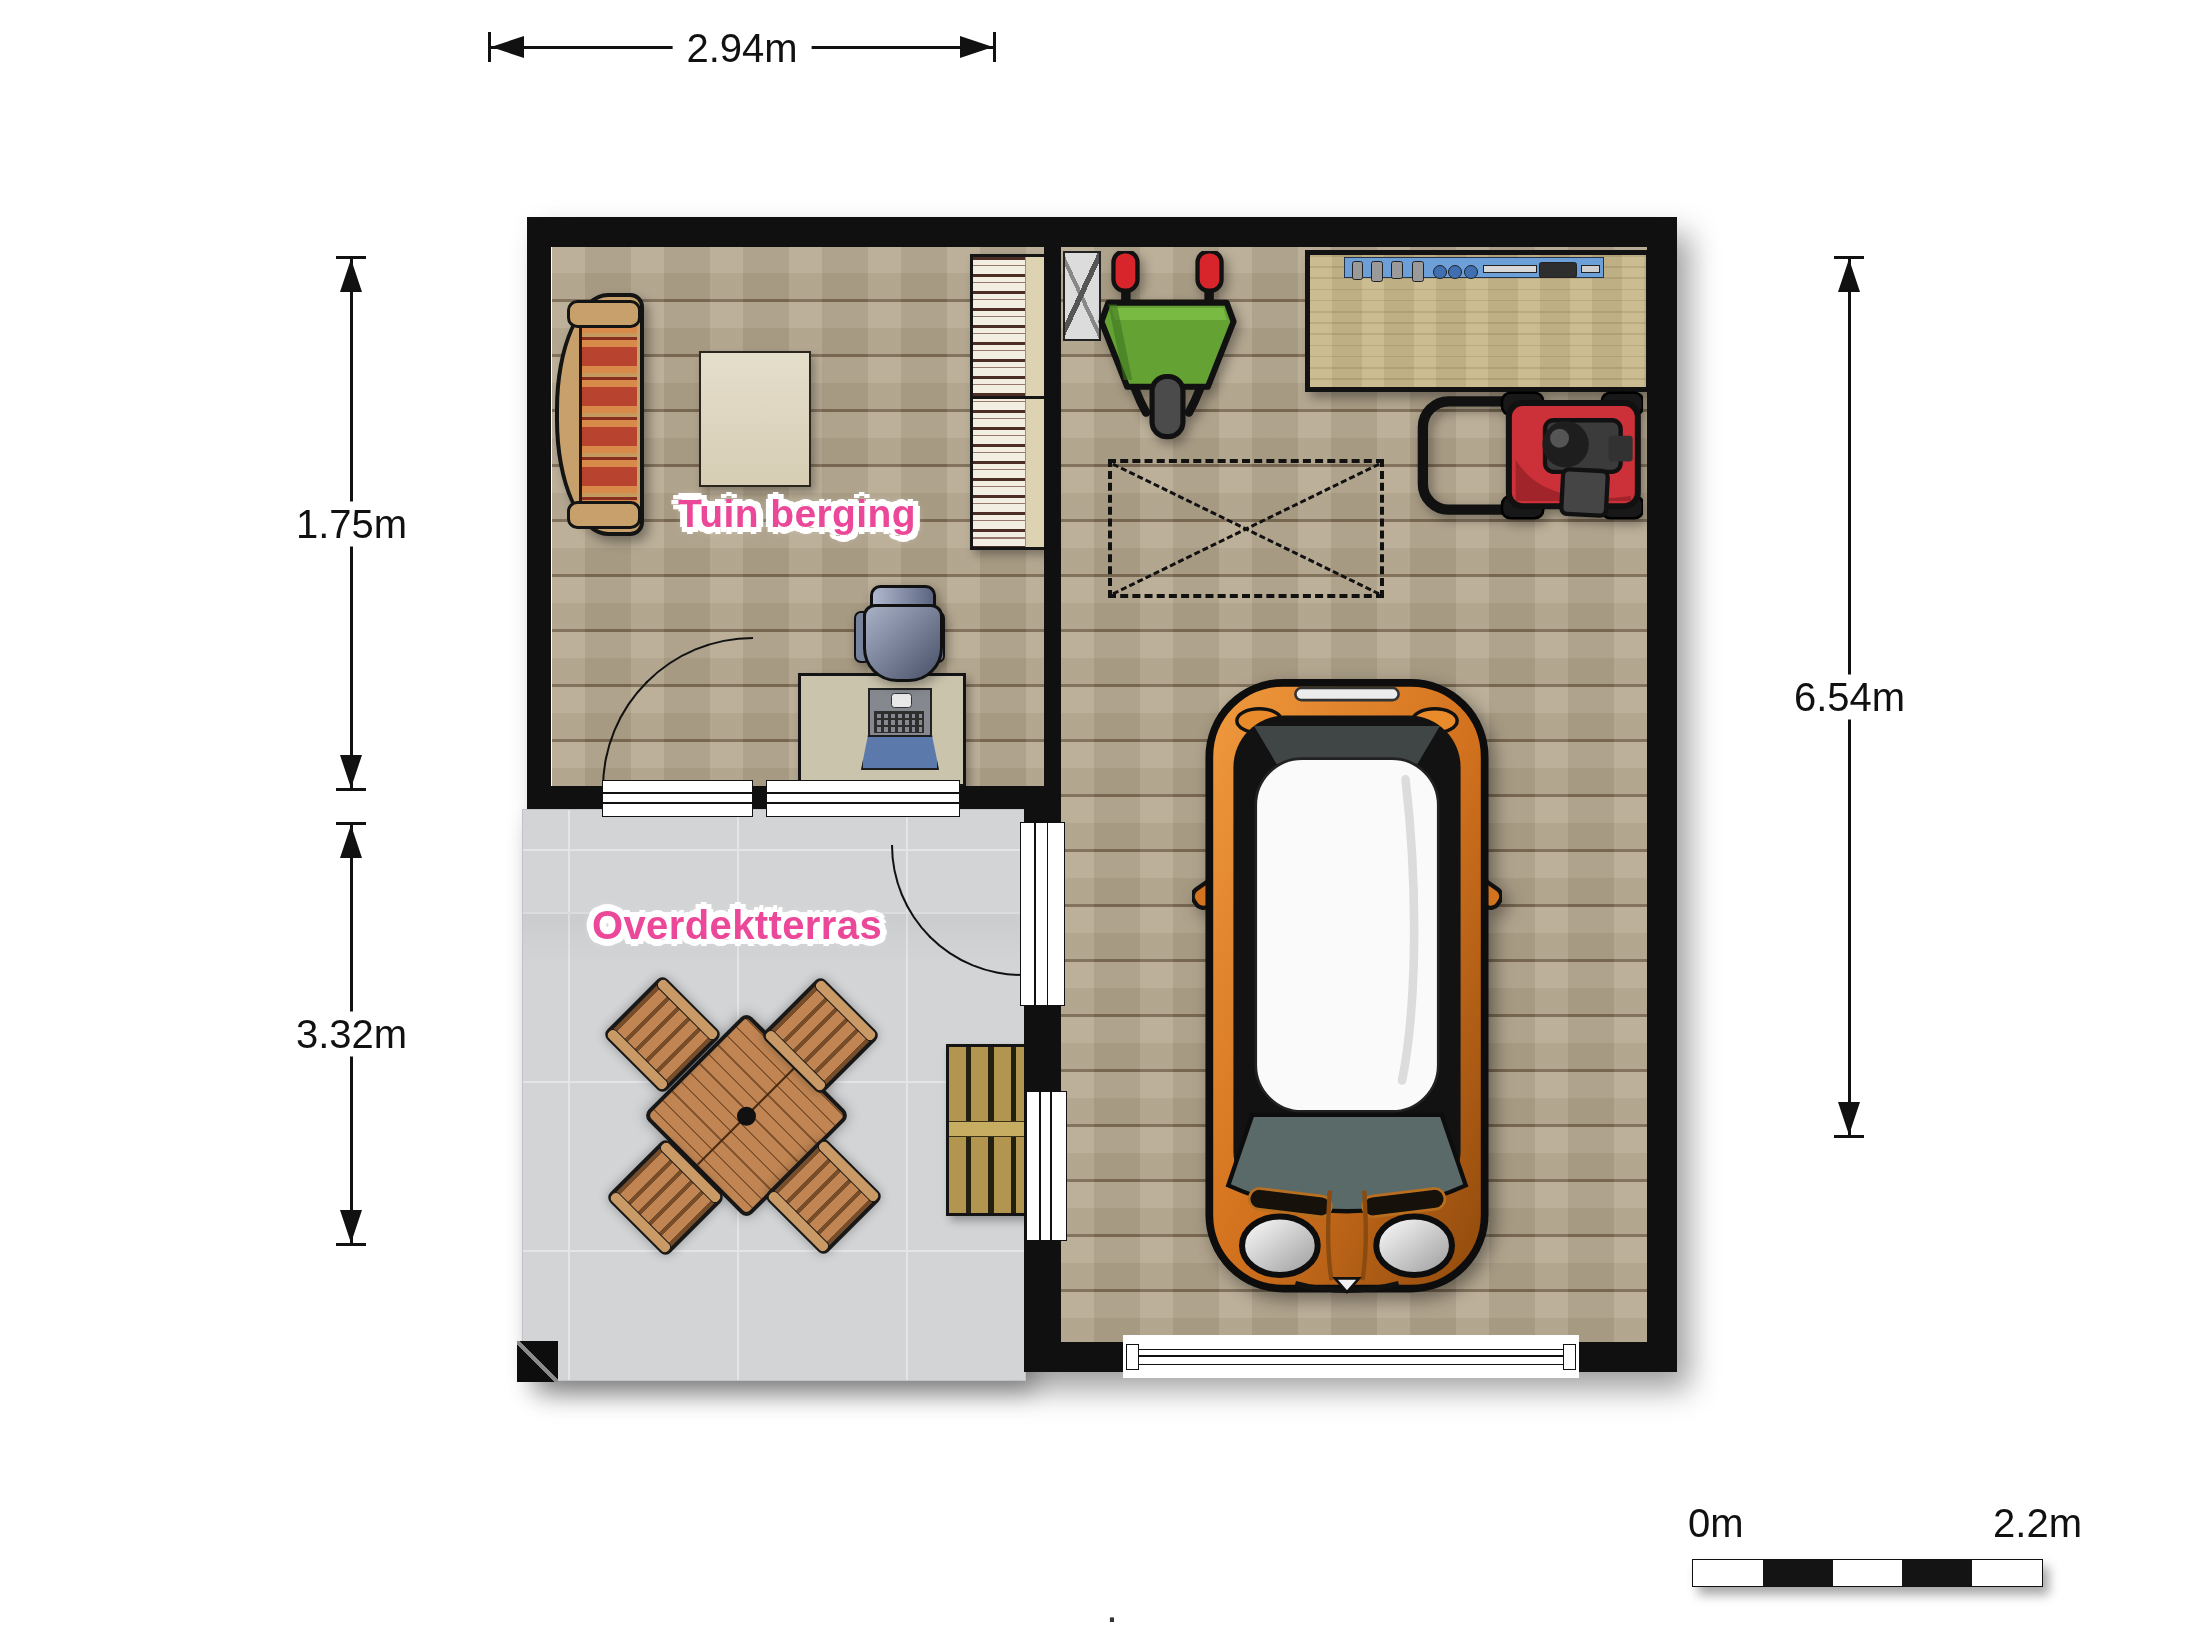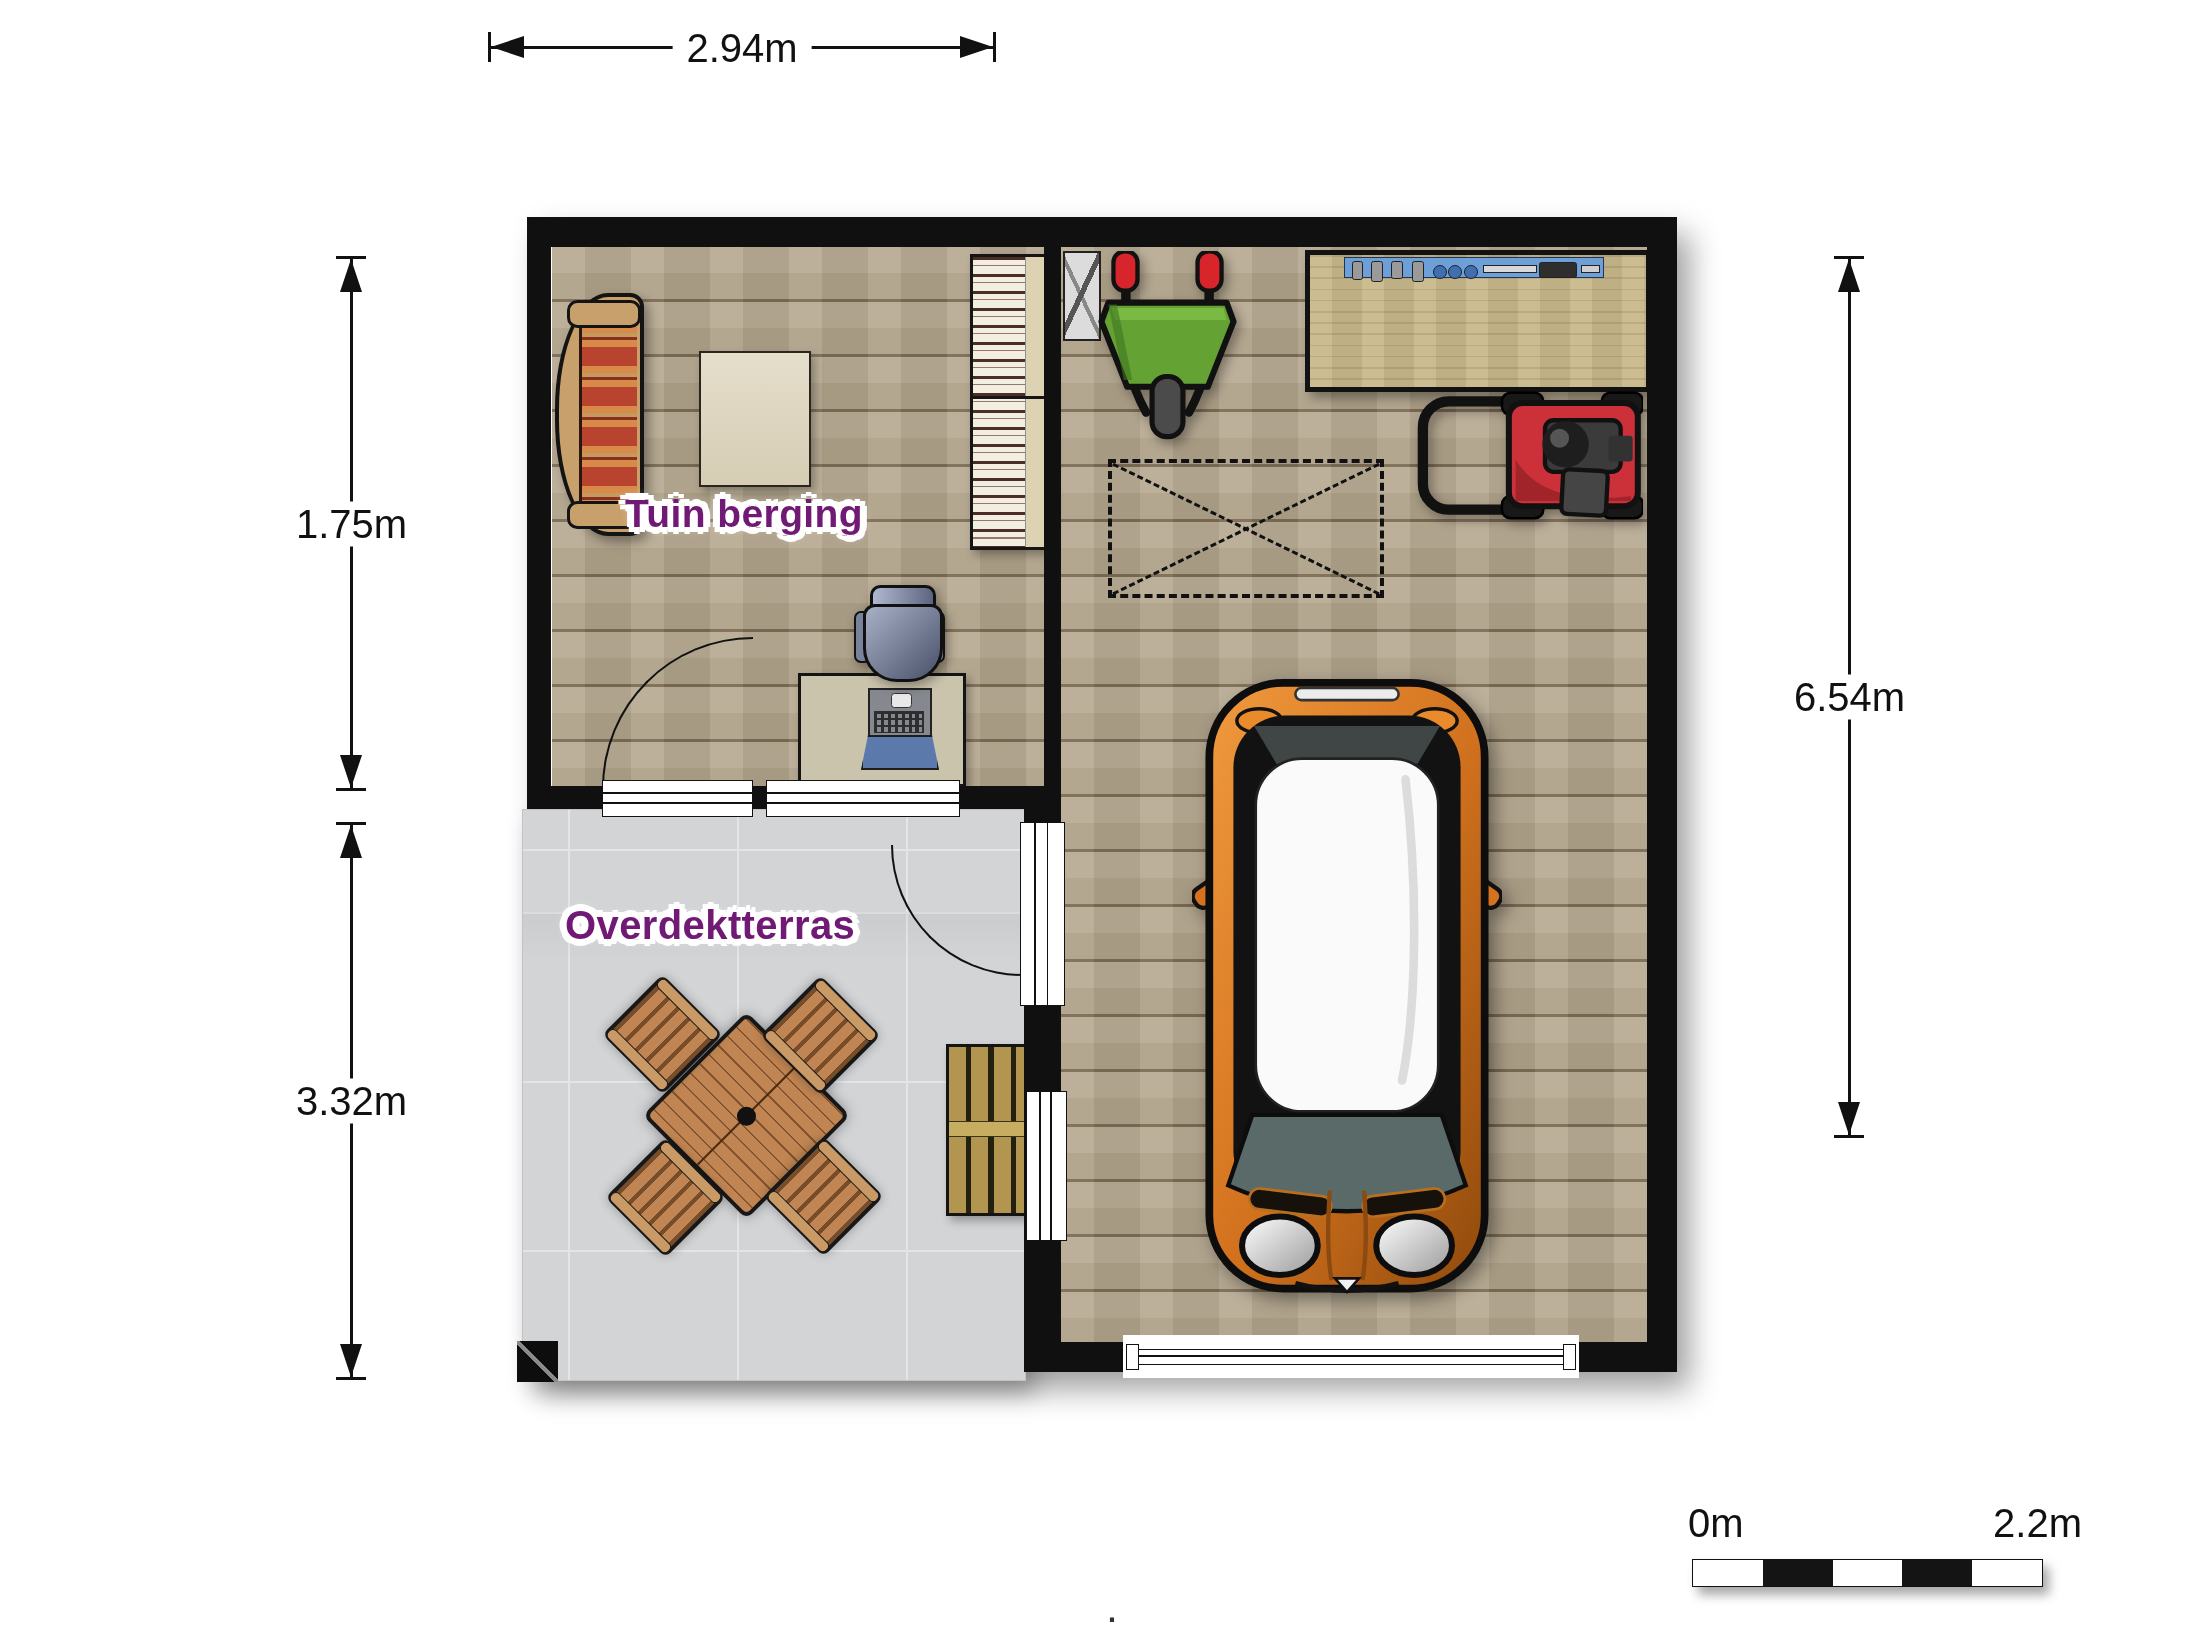--- a/index.html
+++ b/index.html
@@ -60,7 +60,7 @@
   .dim-v .arr-b{bottom:3.4px;left:9.5px;border-left:11.2px solid transparent;border-right:11.2px solid transparent;border-top:33px solid #111;}
 
   
-  .room-label{z-index:7;text-align:left;font-weight:700;color:#701a75;letter-spacing:0.4px;
+  .room-label{z-index:7;text-align:center;font-weight:700;color:#ec4899;letter-spacing:0.4px;
     text-shadow:-5.2px -5.2px 0 #fff,5.2px -5.2px 0 #fff,-5.2px 5.2px 0 #fff,5.2px 5.2px 0 #fff,
                 -6.9px 0 0 #fff,6.9px 0 0 #fff,0 -6.9px 0 #fff,0 6.9px 0 #fff,0 0 12px #fff;}
 

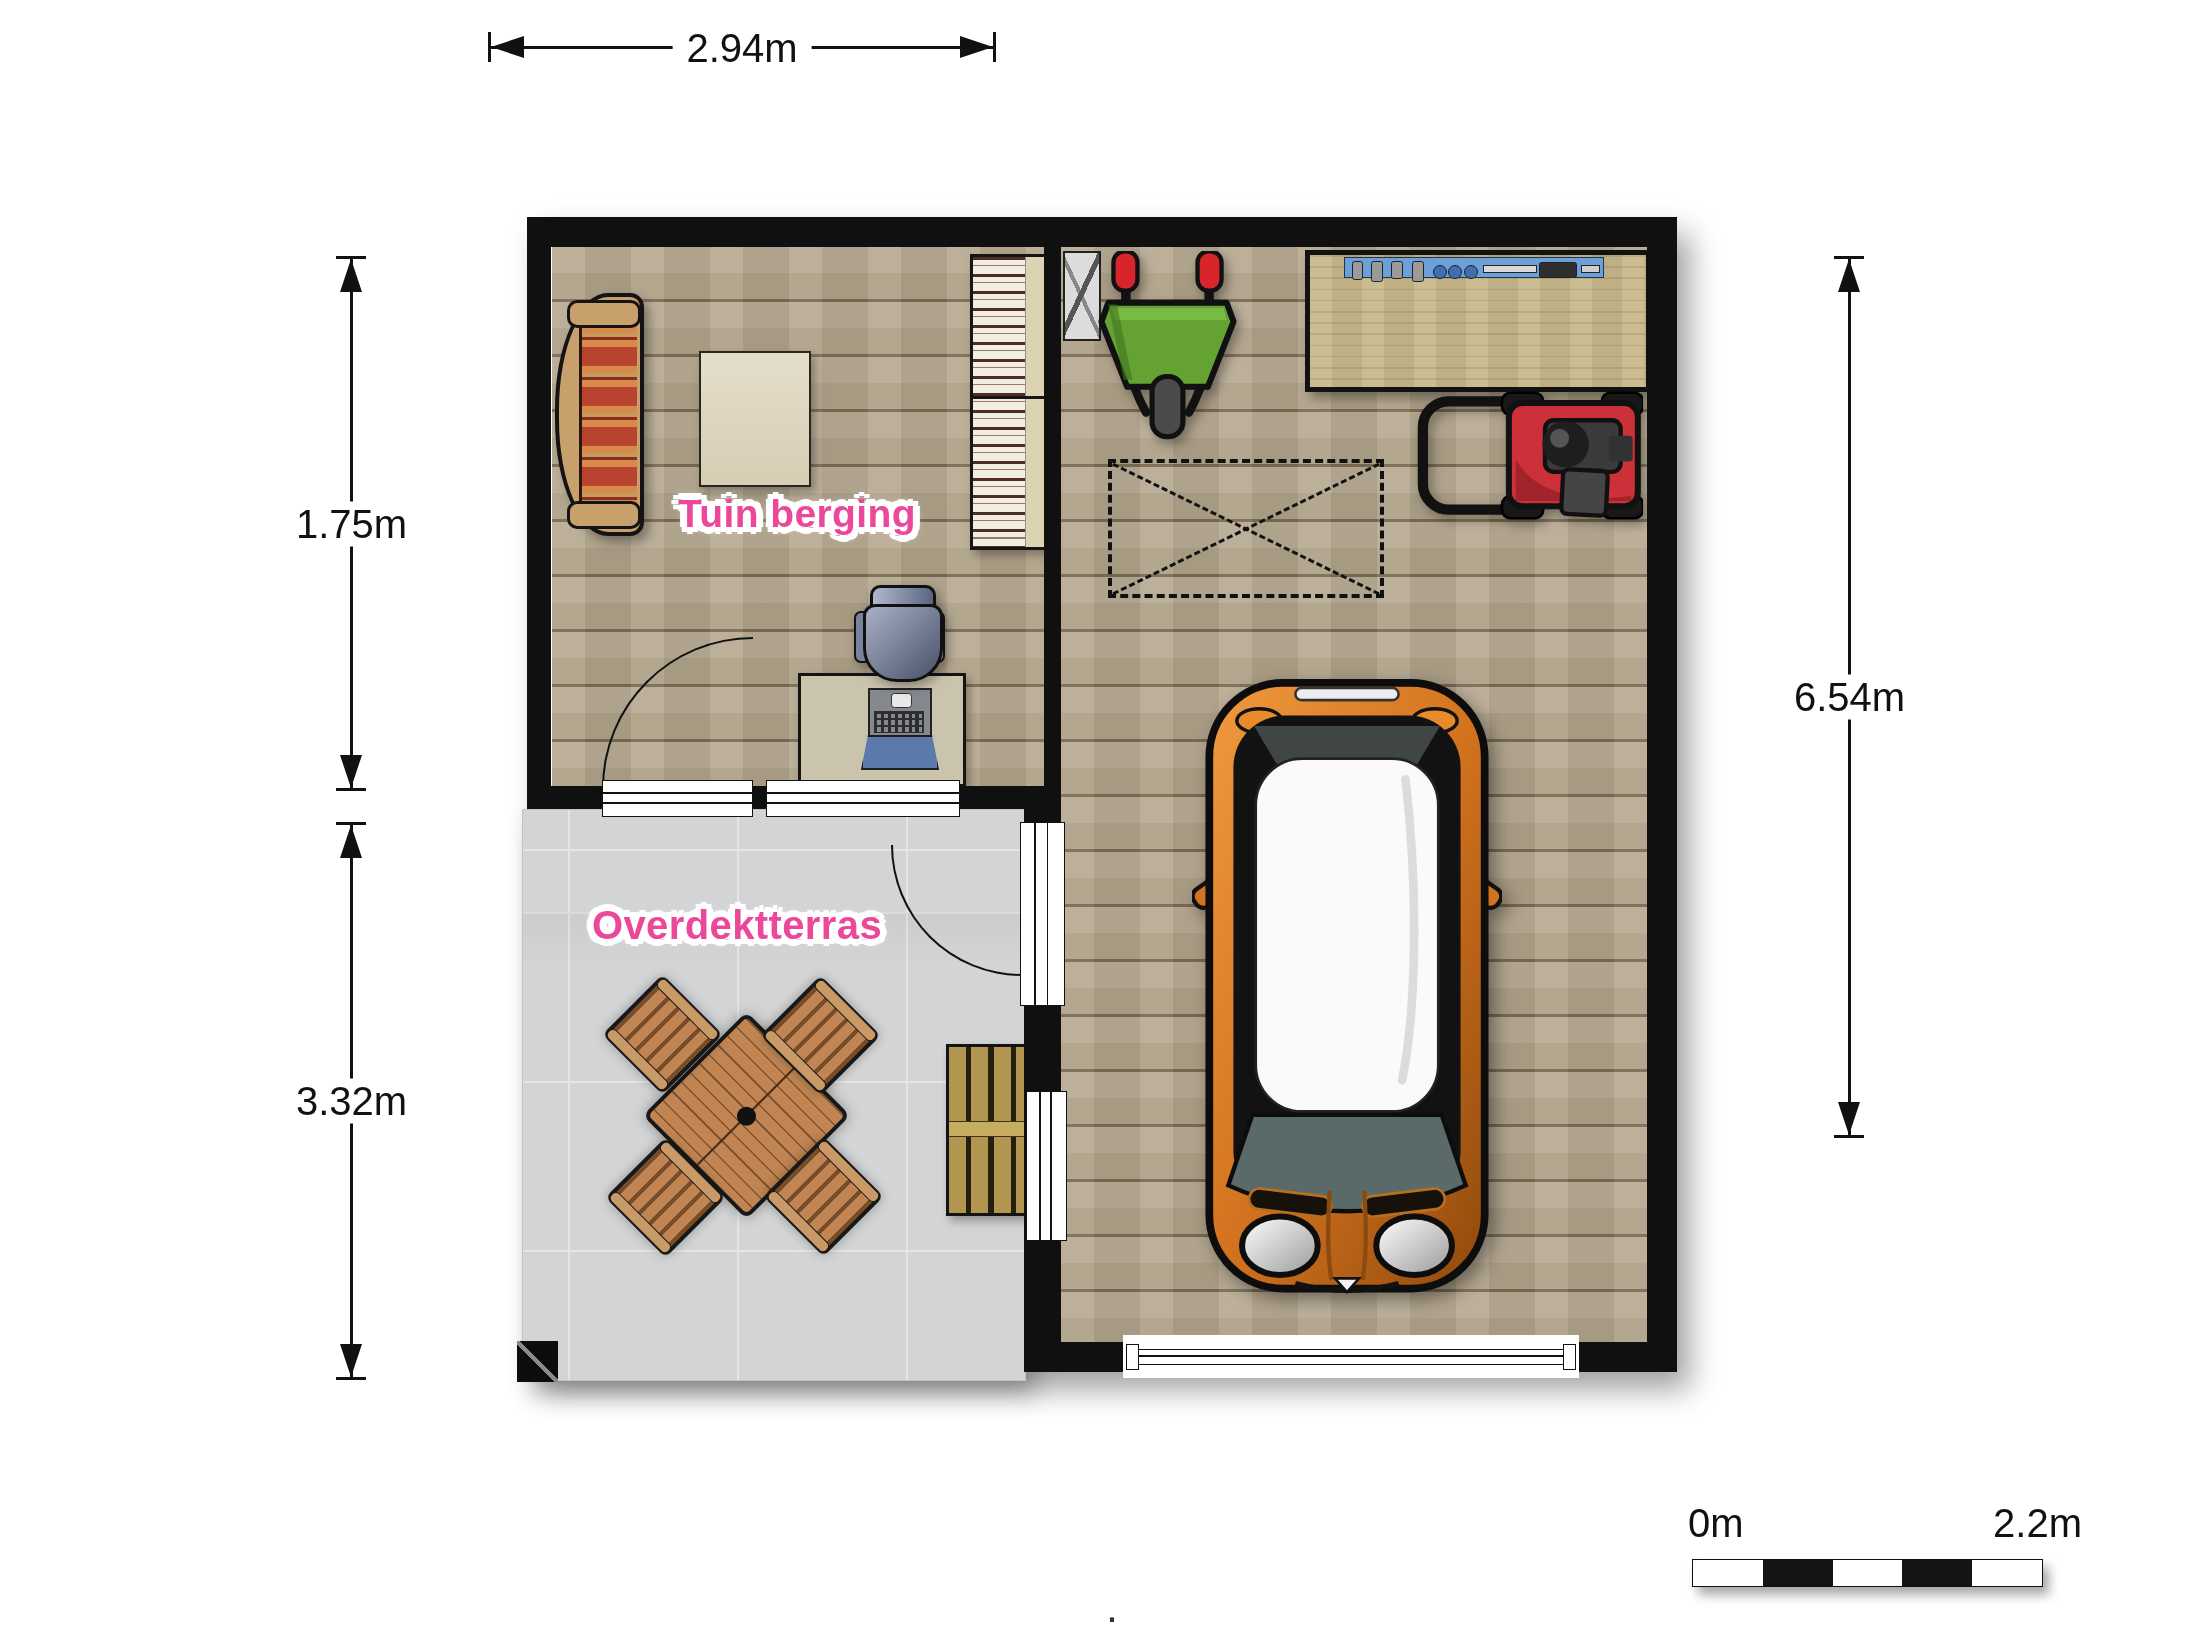--- a/index.html
+++ b/index.html
@@ -300,7 +300,7 @@
       <div class="tri arr-b"></div>
     <div class="dim-label">1.75m</div>
   </div>
-  <div class="abs dim dim-v" style="left:330px;top:822px;width:43px;height:558px;">
+  <div class="abs dim dim-v" style="left:330px;top:822px;width:43px;height:424px;">
     <div class="part line"></div>
       <div class="part tick-a"></div>
       <div class="part tick-b"></div>

